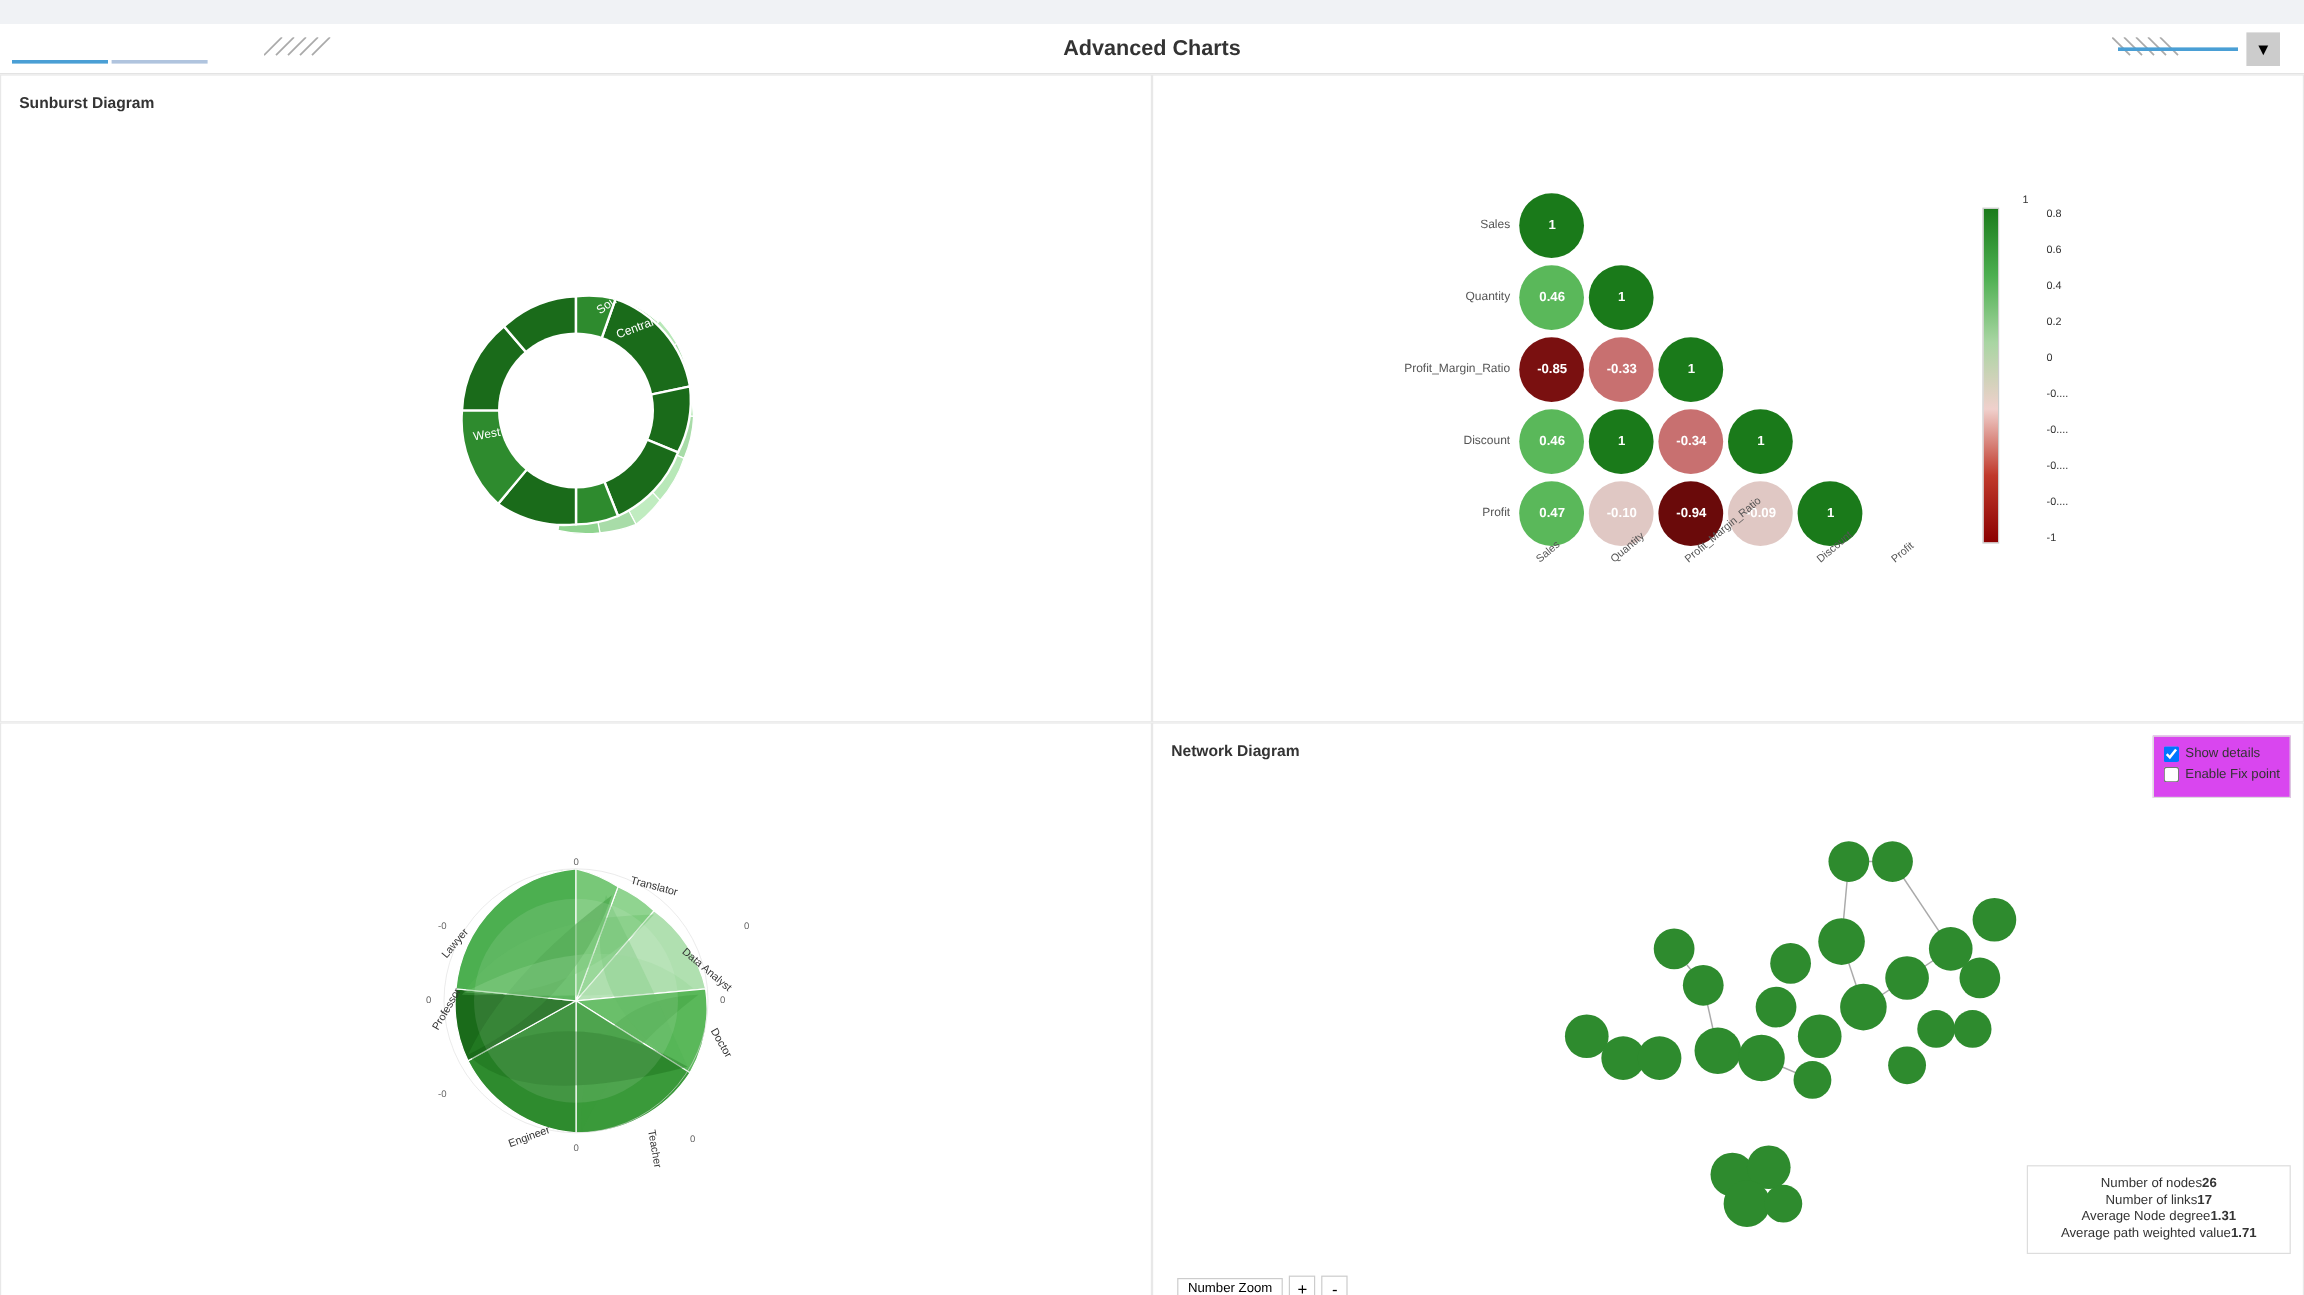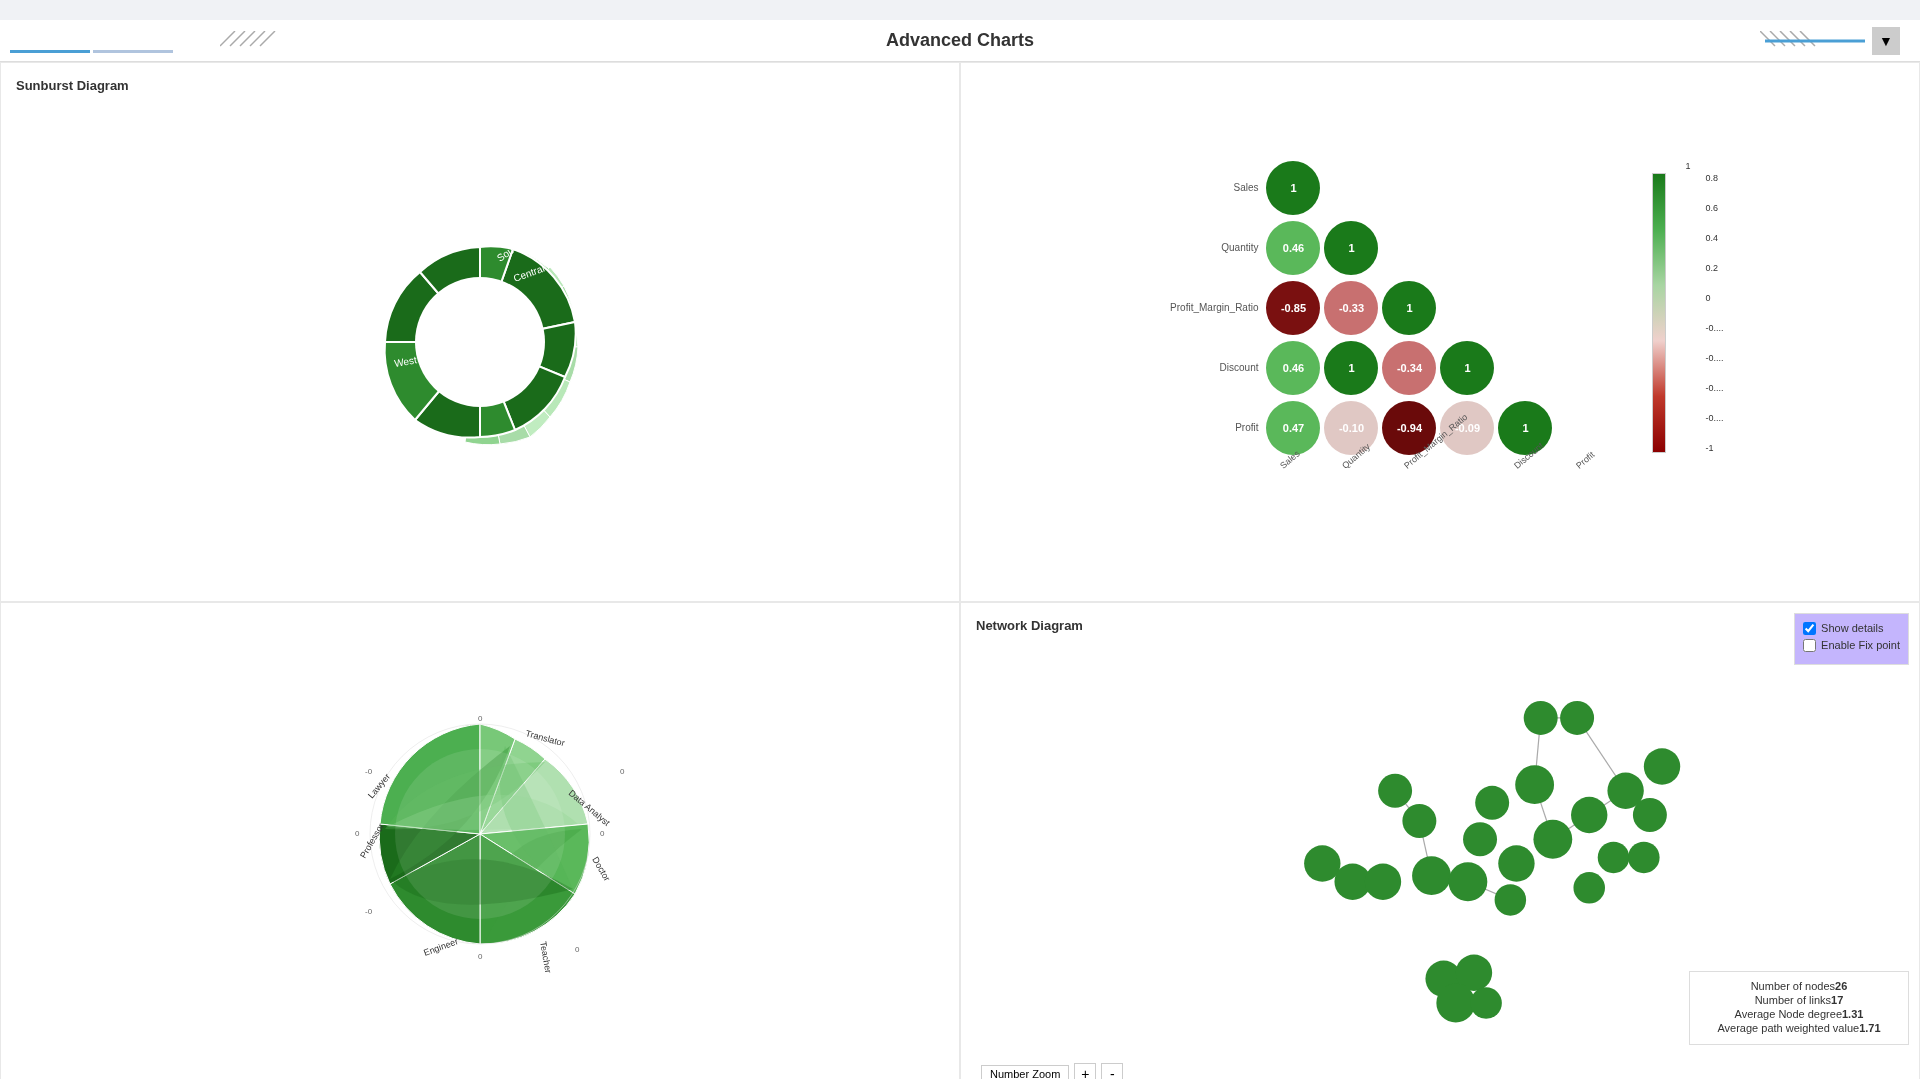--- a/index.html
+++ b/index.html
@@ -130,7 +130,7 @@
       position: absolute;
       top: 10px;
       right: 10px;
-      background: #c4b5fd;
+      background: #d946ef;
       border: 1px solid #ddd;
       padding: 8px;
       font-size: 11px;

